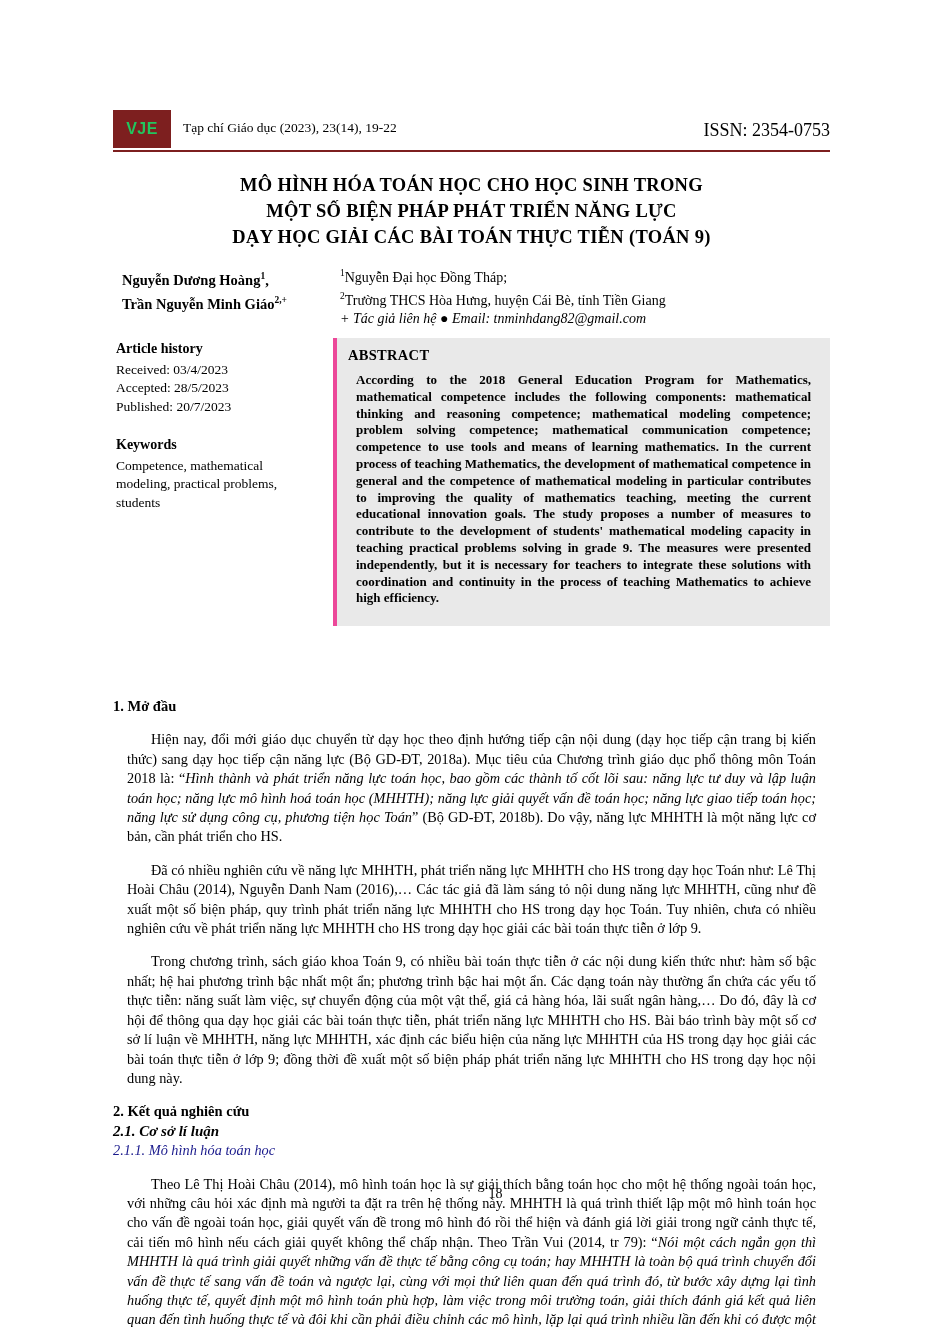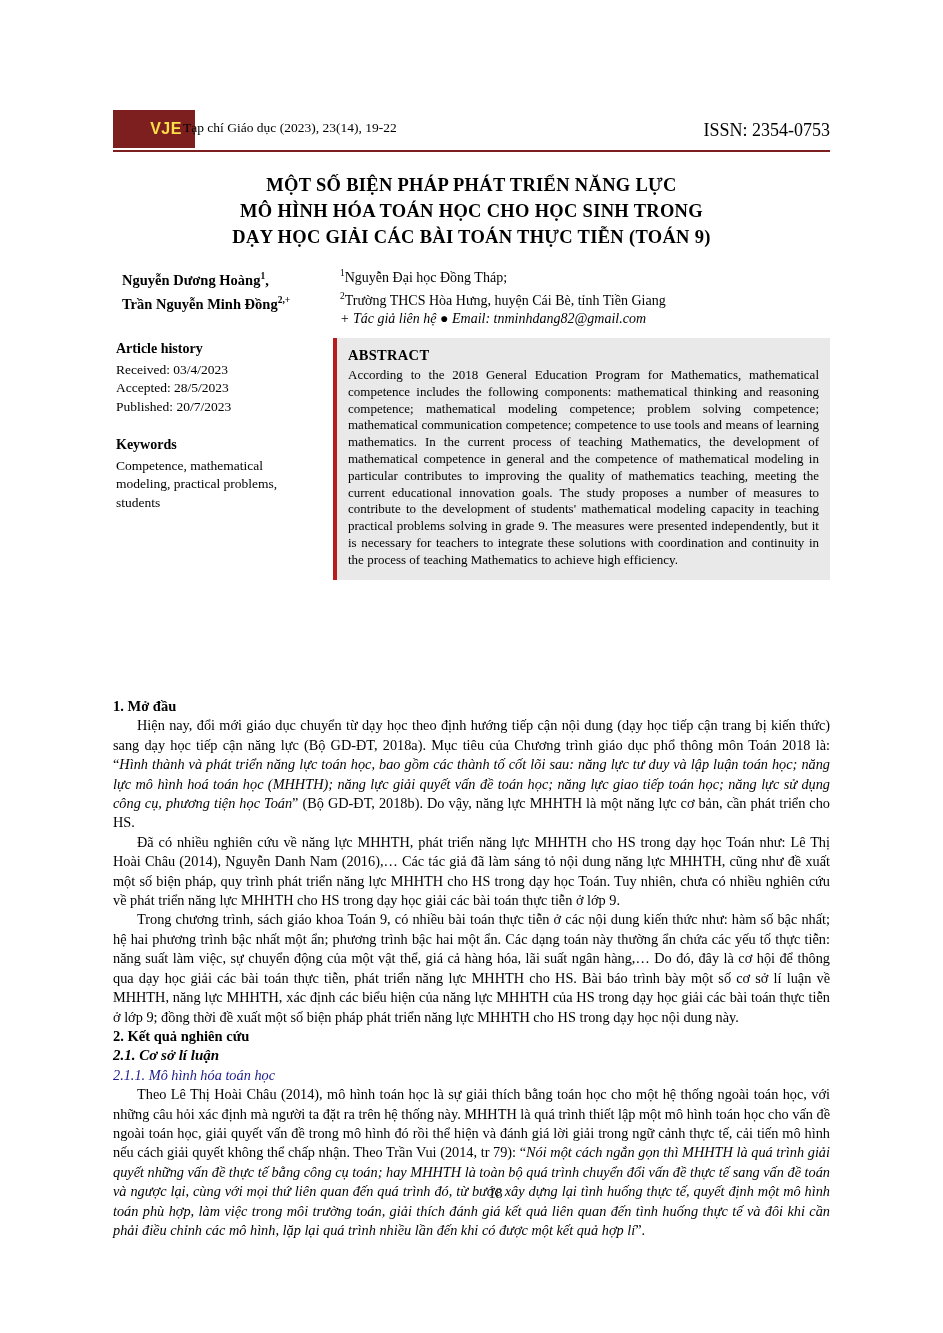--- a/index.html
+++ b/index.html
@@ -43,7 +43,7 @@
     width: 58px;
     height: 38px;
     background: #7d1f1f;
-    color: #fde047;
+    color: #22c55e;
     font-family: "Liberation Sans", sans-serif;
     font-weight: bold;
     font-size: 16px;
@@ -51,7 +51,6 @@
     display: flex;
     align-items: center;
     justify-content: center;
-    padding-left: 24px;
   }
   .journal-line {
     position: absolute;

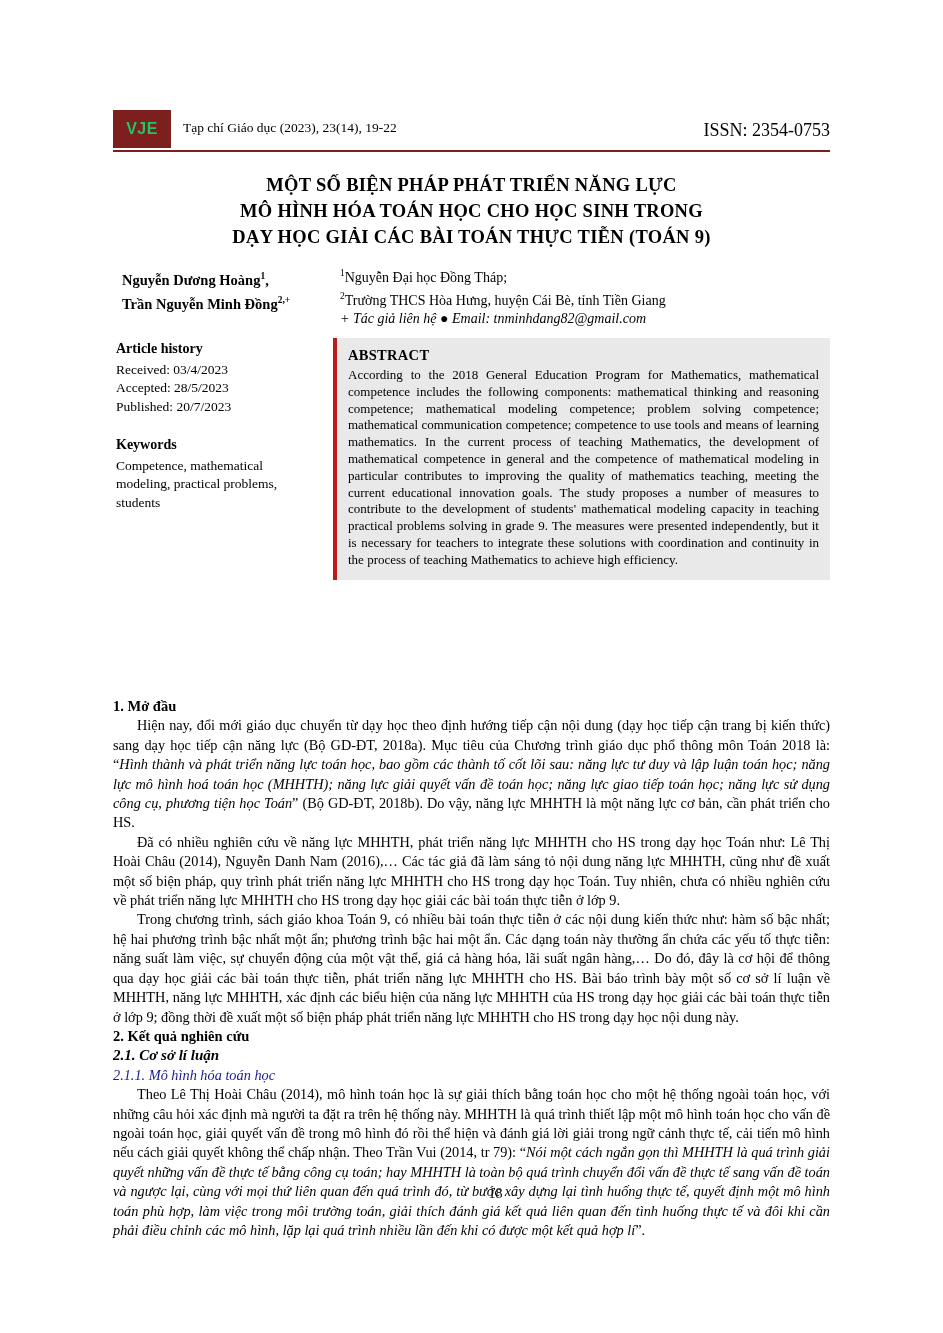--- a/index.html
+++ b/index.html
@@ -192,8 +192,8 @@
   <div class="header-rule"></div>
 
   <div class="title">
+    <div>MÔ HÌNH HÓA TOÁN HỌC CHO HỌC SINH TRONG</div>
     <div>MỘT SỐ BIỆN PHÁP PHÁT TRIỂN NĂNG LỰC</div>
-    <div>MÔ HÌNH HÓA TOÁN HỌC CHO HỌC SINH TRONG</div>
     <div>DẠY HỌC GIẢI CÁC BÀI TOÁN THỰC TIỄN (TOÁN 9)</div>
   </div>
 

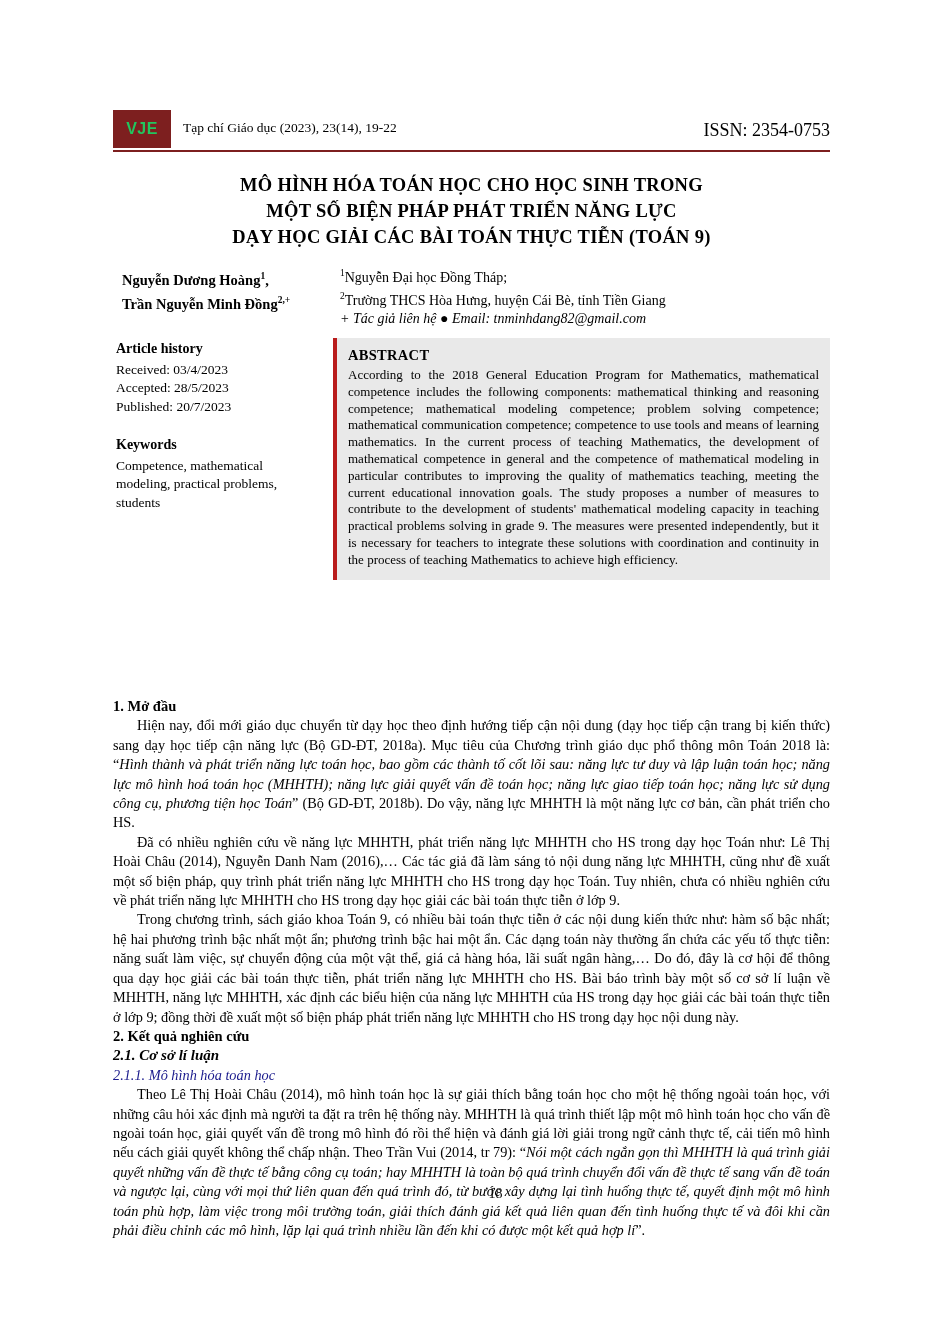--- a/index.html
+++ b/index.html
@@ -199,7 +199,7 @@
 
   <div class="authors">
     <div><span>Nguyễn Dương Hoàng</span><sup>1</sup>,</div>
-    <div><span>Trần Nguyễn Minh Đồng</span><sup>2,+</sup></div>
+    <div><span>Trần Nguyễn Minh Giáo</span><sup>2,+</sup></div>
   </div>
 
   <div class="affil">

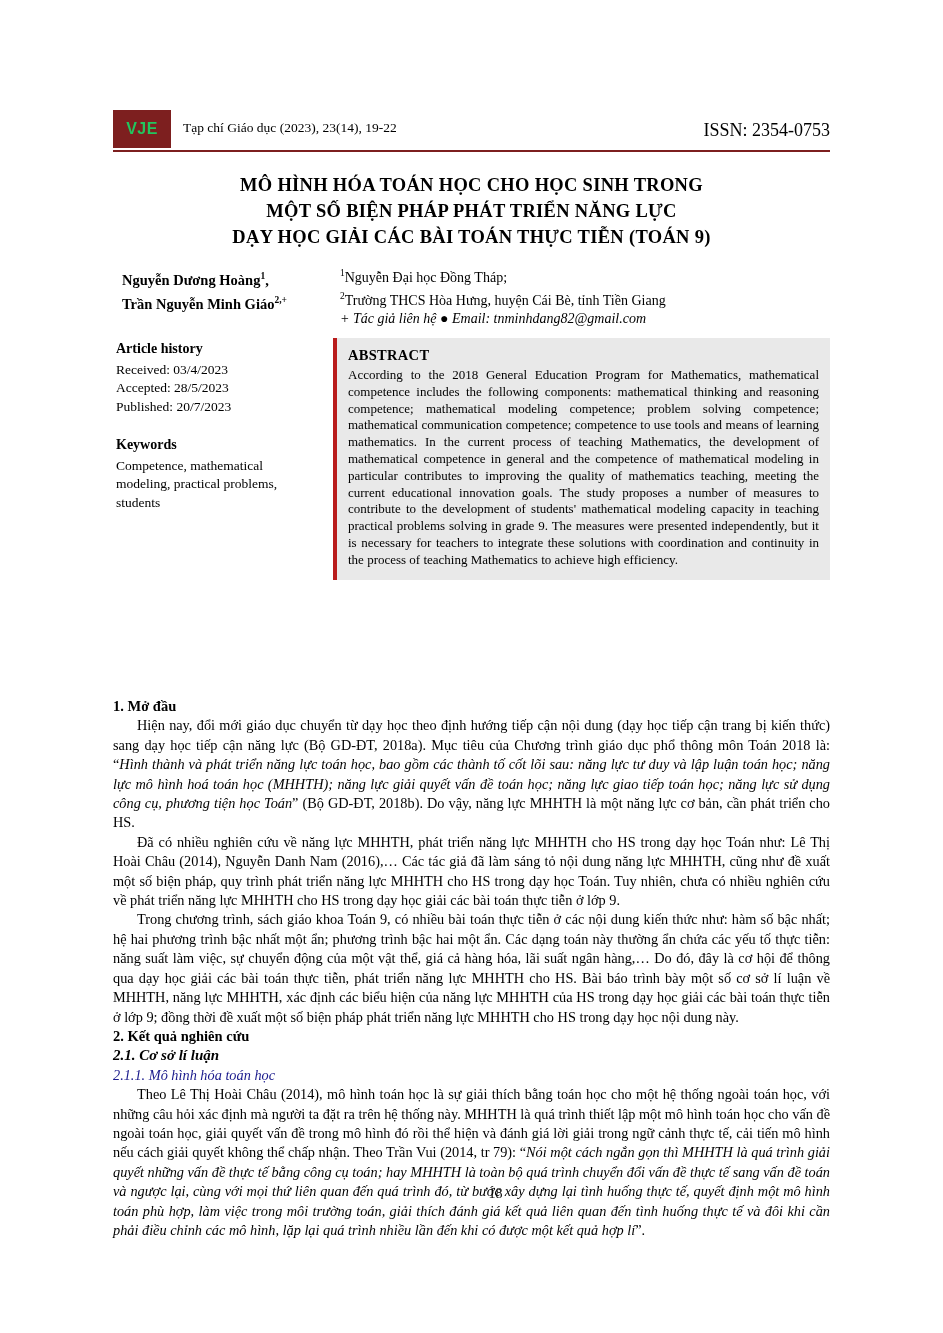--- a/index.html
+++ b/index.html
@@ -120,7 +120,7 @@
     top: 338px;
     width: 497px;
     background: #e9e9e9;
-    border-left: 4px solid #b91c1c;
+    border-left: 4px solid #ec4899;
     box-sizing: border-box;
     padding: 9px 11px 11px 11px;
   }

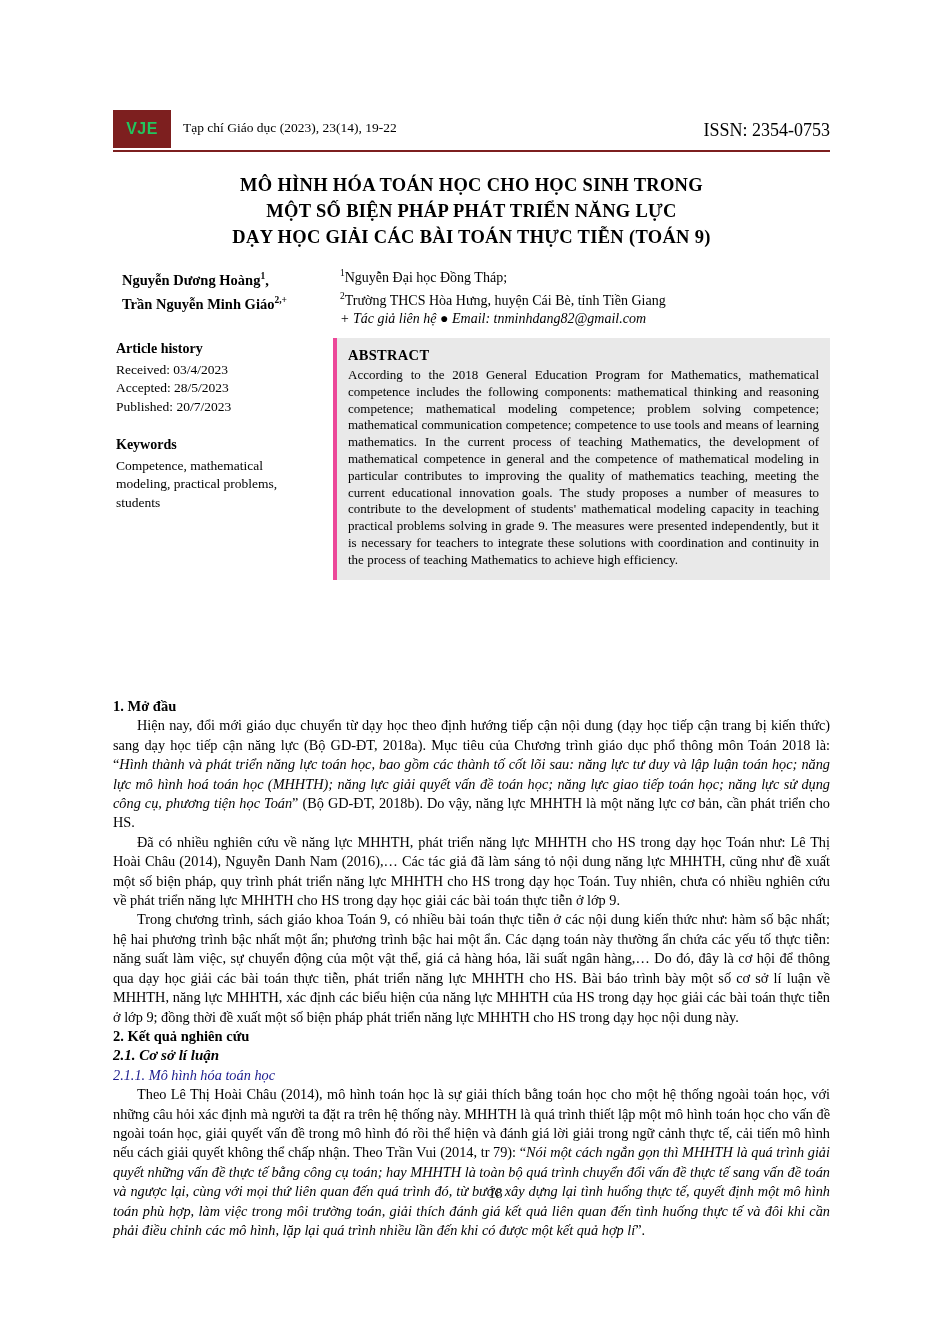--- a/index.html
+++ b/index.html
@@ -131,10 +131,11 @@
     letter-spacing: 0.3px;
   }
   .abstract p {
-    margin: 0;
+    margin: 8px;
     font-size: 13px;
     line-height: 16.8px;
     text-align: justify;
+    font-weight: bold;
   }
   
   .body {

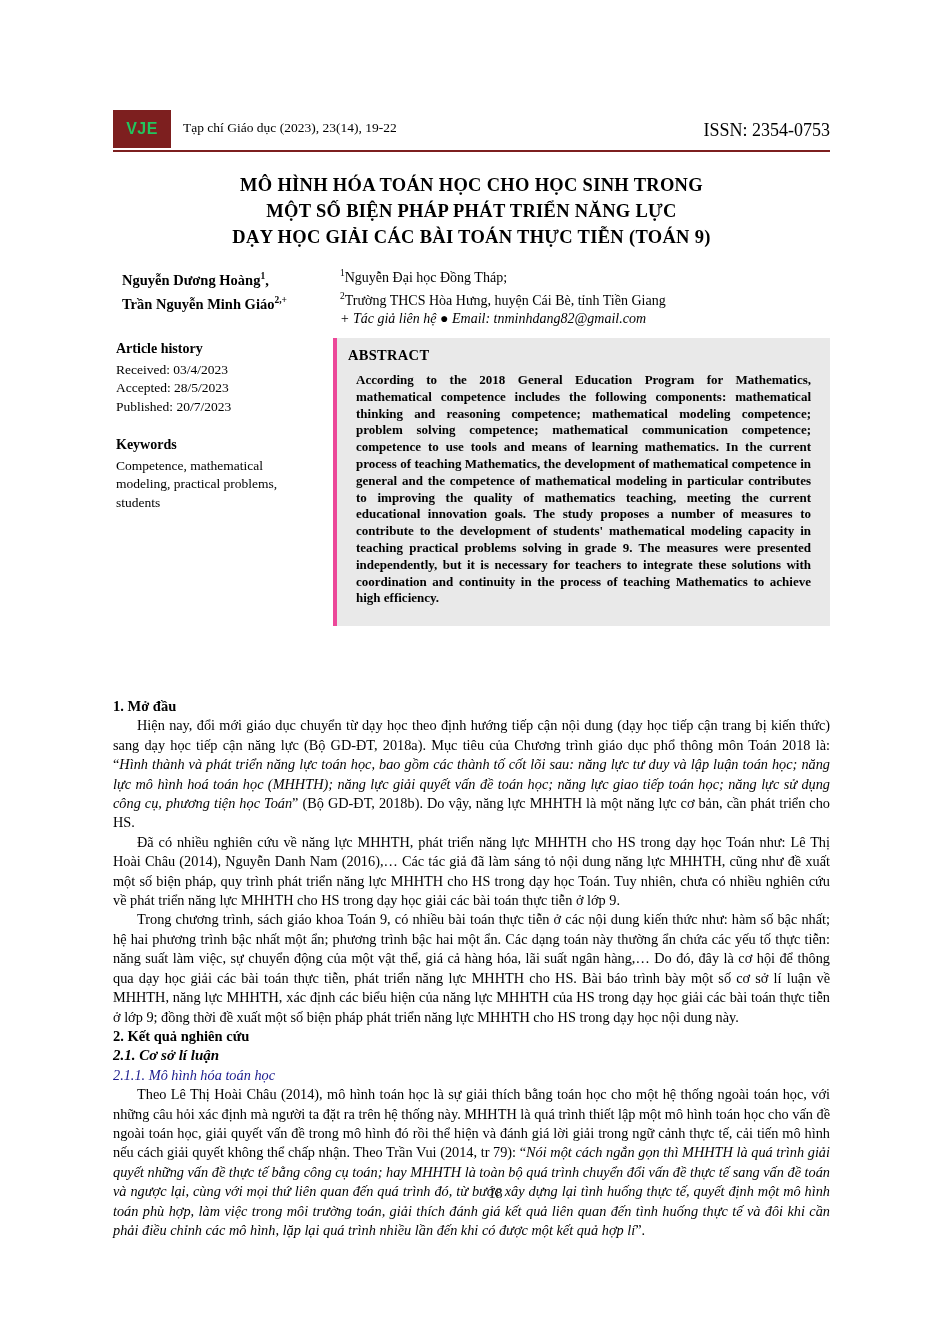--- a/index.html
+++ b/index.html
@@ -147,7 +147,7 @@
     line-height: 19.4px;
     text-align: justify;
   }
-  .body p { margin: 0; text-indent: 24px; }
+  .body p { margin: 14px; text-indent: 24px; }
   .body h2 {
     margin: 0;
     font-size: 14.5px;

